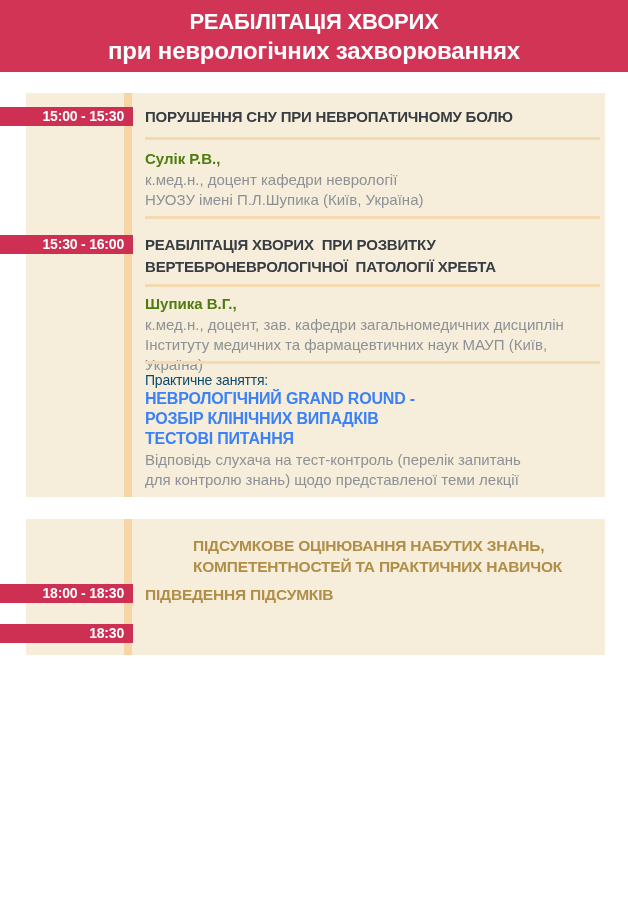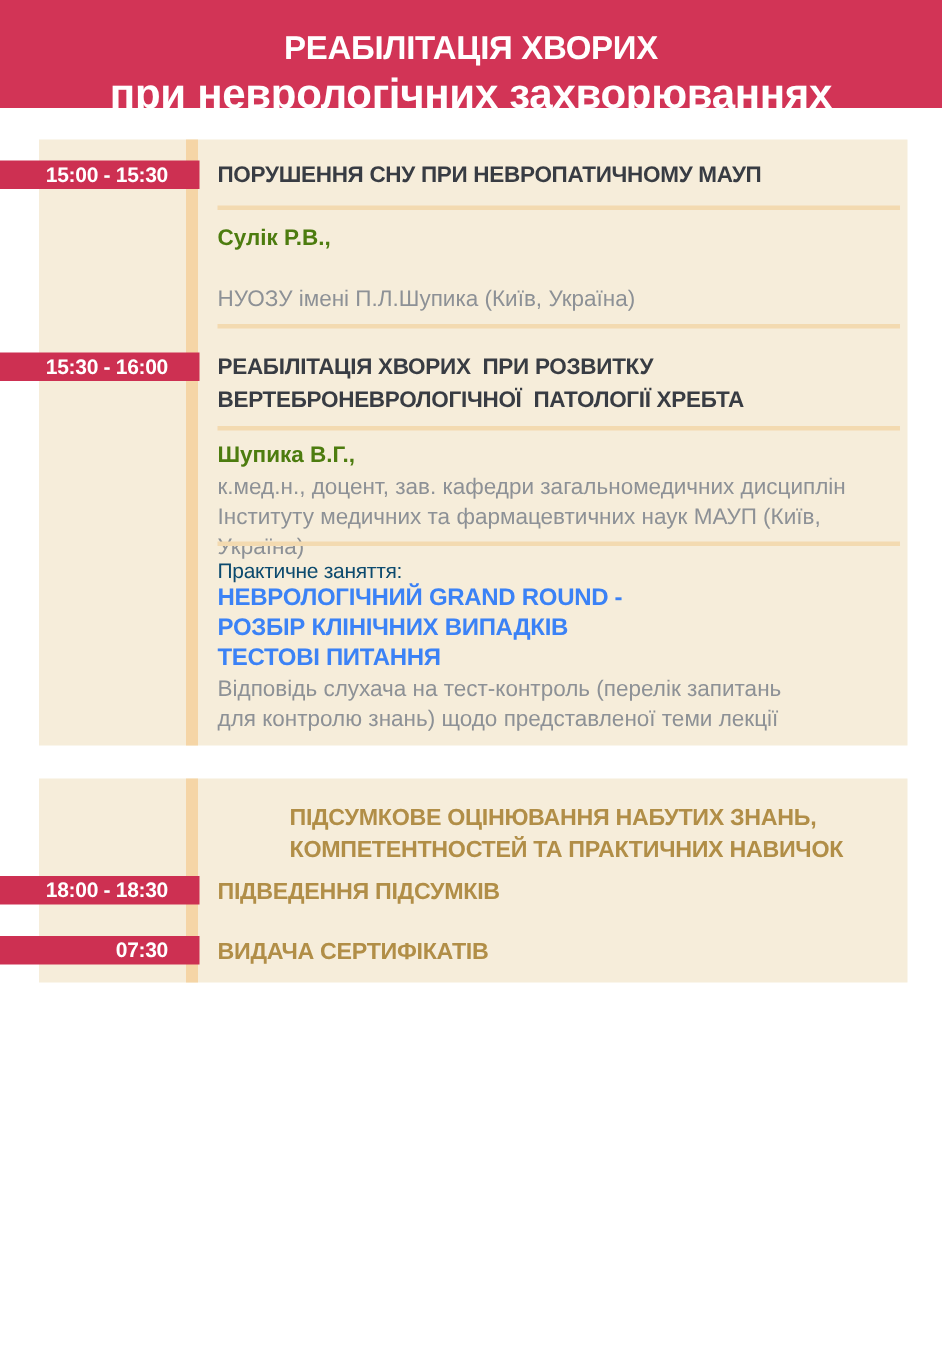--- a/index.html
+++ b/index.html
@@ -15,7 +15,7 @@
     position:absolute;left:0;top:0;width:628px;height:72px;
     background:#d23456;color:#ffffff;text-align:center;
   }
-  .hdr-l1{padding-top:19px;font-size:22px;font-weight:bold;letter-spacing:-0.2px;}
+  .hdr-l1{padding-top:9px;font-size:22px;font-weight:bold;letter-spacing:-0.2px;}
   .hdr-l2{padding-top:2px;font-size:28px;font-weight:bold;letter-spacing:-0.2px;}
   
   .sheet{position:absolute;left:26px;width:579px;background:#f6edda;}

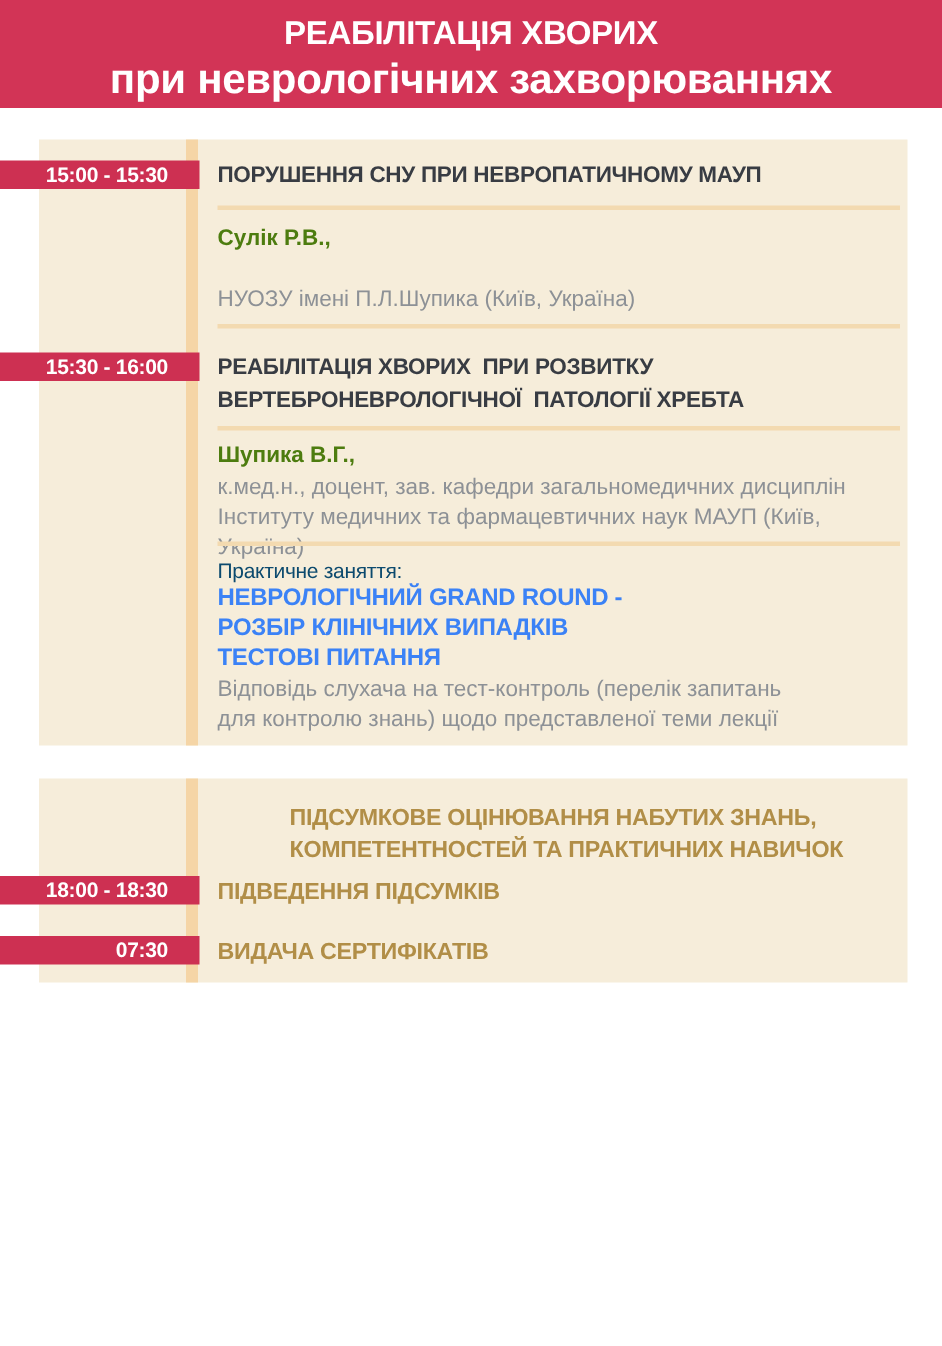--- a/index.html
+++ b/index.html
@@ -16,7 +16,7 @@
     background:#d23456;color:#ffffff;text-align:center;
   }
   .hdr-l1{padding-top:9px;font-size:22px;font-weight:bold;letter-spacing:-0.2px;}
-  .hdr-l2{padding-top:2px;font-size:28px;font-weight:bold;letter-spacing:-0.2px;}
+  .hdr-l2{padding-top:2px;font-size:24px;font-weight:bold;letter-spacing:-0.2px;}
   
   .sheet{position:absolute;left:26px;width:579px;background:#f6edda;}
   .sheet-a{top:93px;height:404px;}

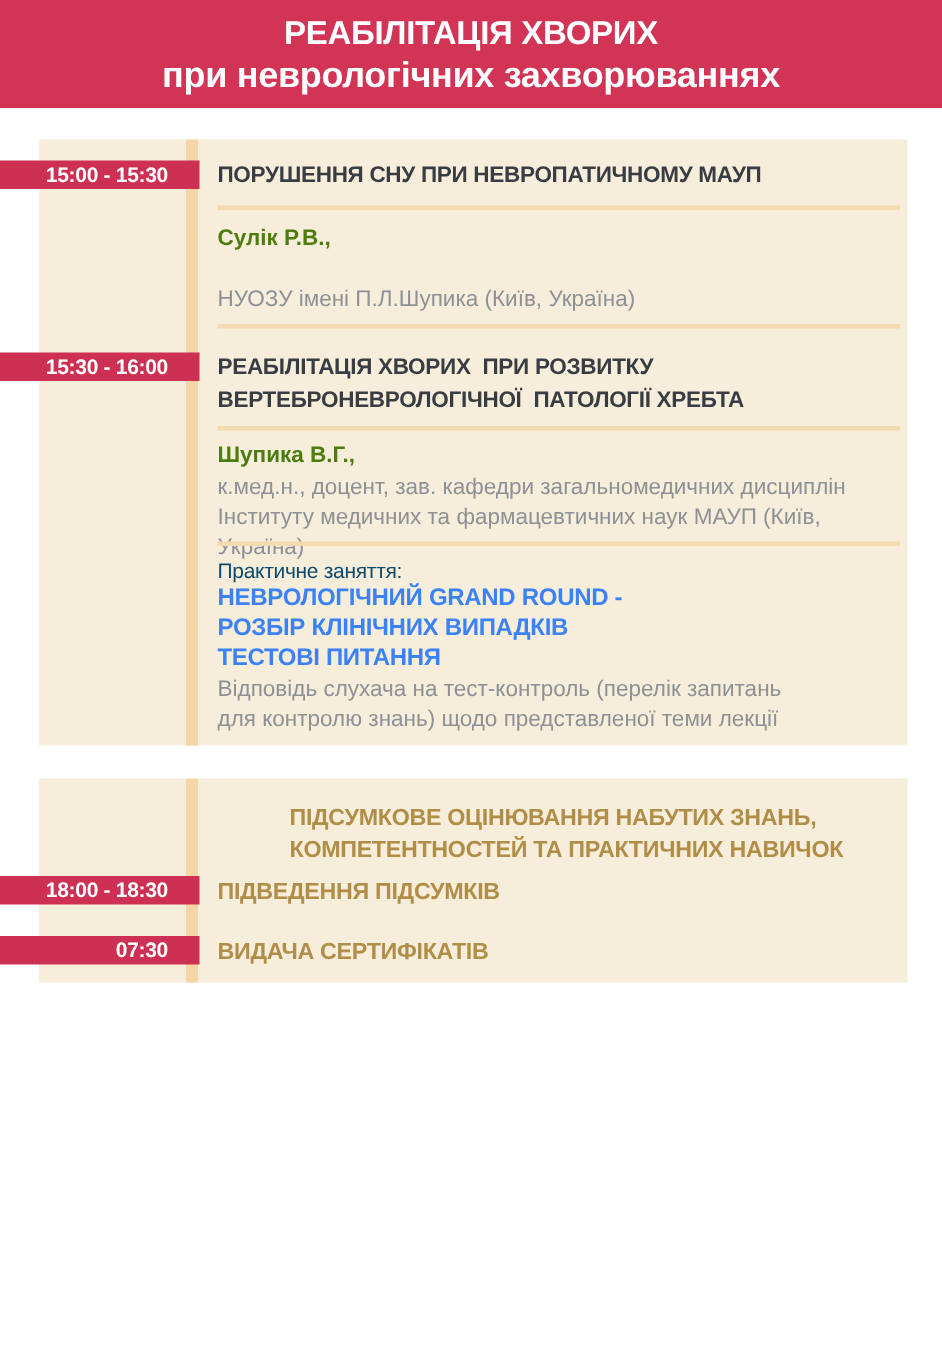--- a/index.html
+++ b/index.html
@@ -27,7 +27,7 @@
     position:absolute;left:0;width:133px;height:19px;
     background:#cd3052;color:#ffffff;
     font-size:14px;font-weight:bold;line-height:19px;
-    text-align:right;box-sizing:border-box;padding-right:21px;
+    text-align:right;box-sizing:border-box;padding-right:9px;
     letter-spacing:-0.2px;
   }
   

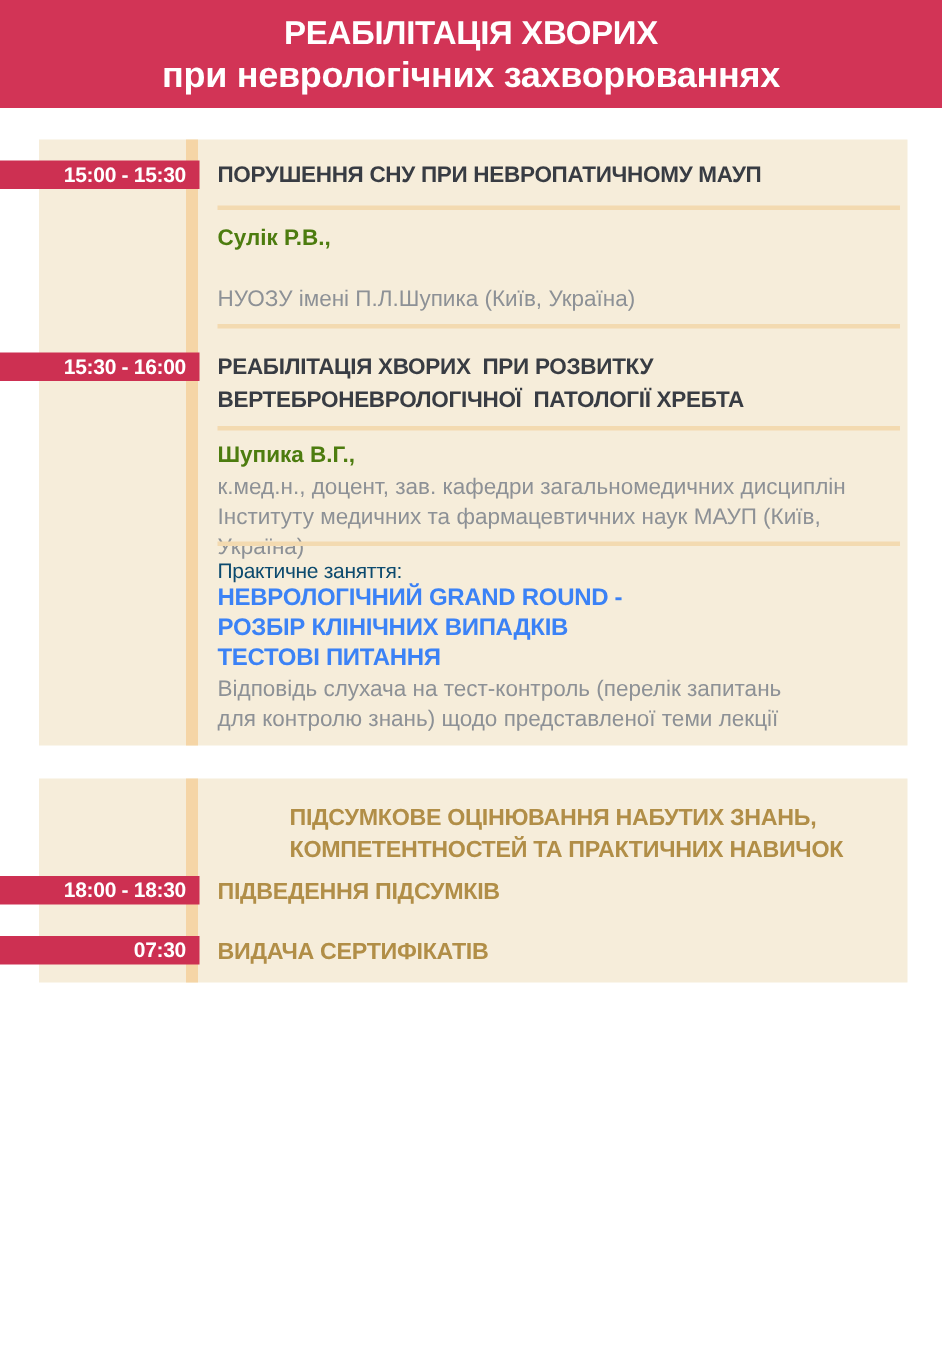--- a/index.html
+++ b/index.html
@@ -63,7 +63,7 @@
   </div>
 
   <div class="band" style="top:107px">15:00 - 15:30</div>
-  <div class="ct title-dark" style="top:107px">ПОРУШЕННЯ СНУ ПРИ НЕВРОПАТИЧНОМУ МАУП</div>
+  <div class="ct title-dark" style="top:107px">ПОРУШЕННЯ СНУ ПРИ НЕВРОПАТИЧНОМУ БОЛЮ</div>
   <div class="divider" style="top:137px"></div>
   <div class="ct name" style="top:149px">Сулік Р.В.,</div>
   <div class="ct gray" style="top:190px">НУОЗУ імені П.Л.Шупика (Київ, Україна)</div>

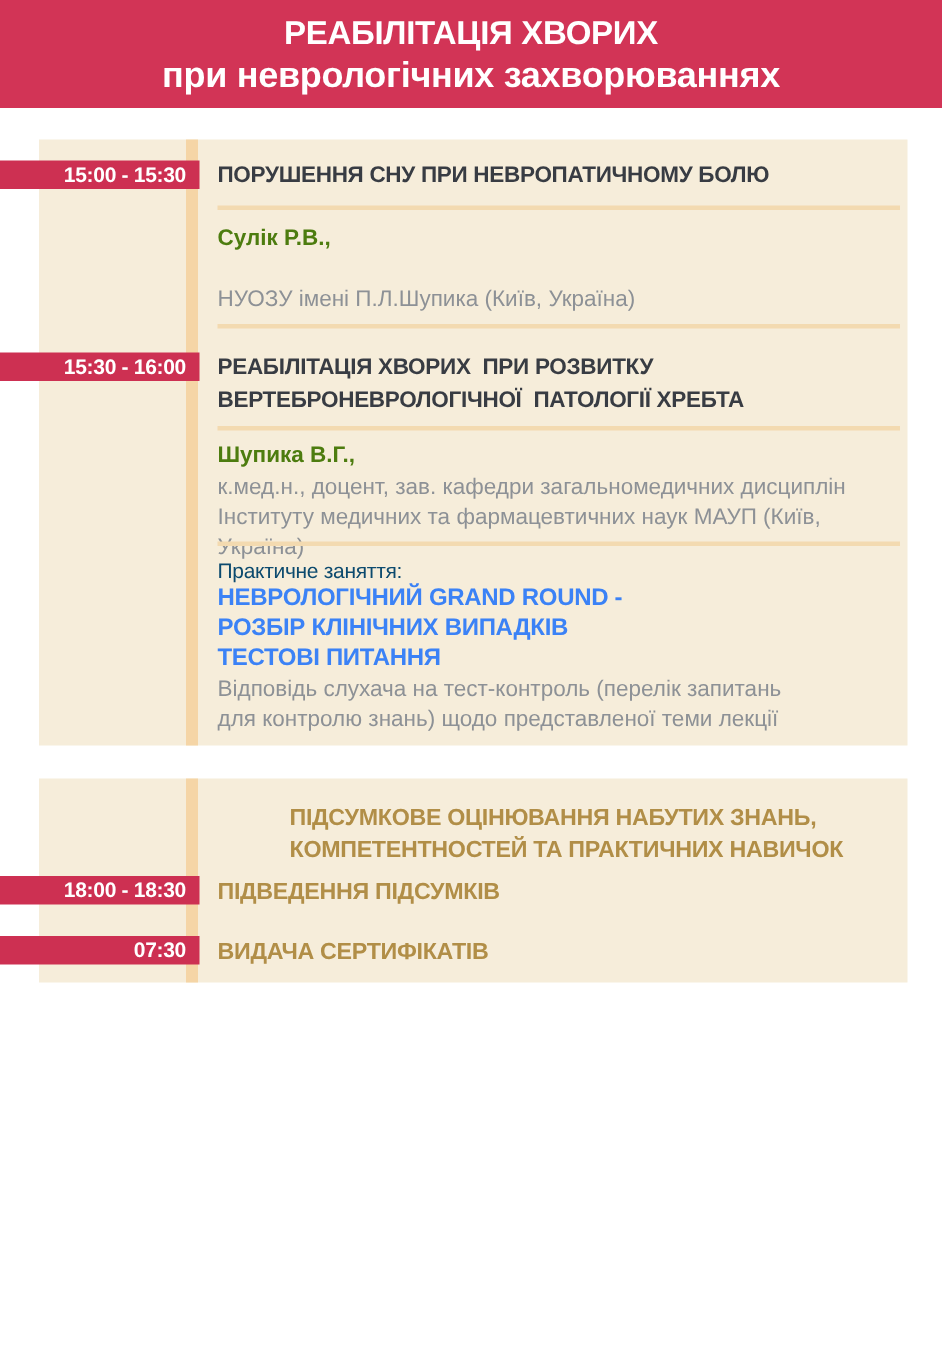--- a/index.html
+++ b/index.html
@@ -66,6 +66,7 @@
   <div class="ct title-dark" style="top:107px">ПОРУШЕННЯ СНУ ПРИ НЕВРОПАТИЧНОМУ БОЛЮ</div>
   <div class="divider" style="top:137px"></div>
   <div class="ct name" style="top:149px">Сулік Р.В.,</div>
+  <div class="ct gray" style="top:170px">к.мед.н., доцент кафедри неврології</div>
   <div class="ct gray" style="top:190px">НУОЗУ імені П.Л.Шупика (Київ, Україна)</div>
   <div class="divider" style="top:216px"></div>
 

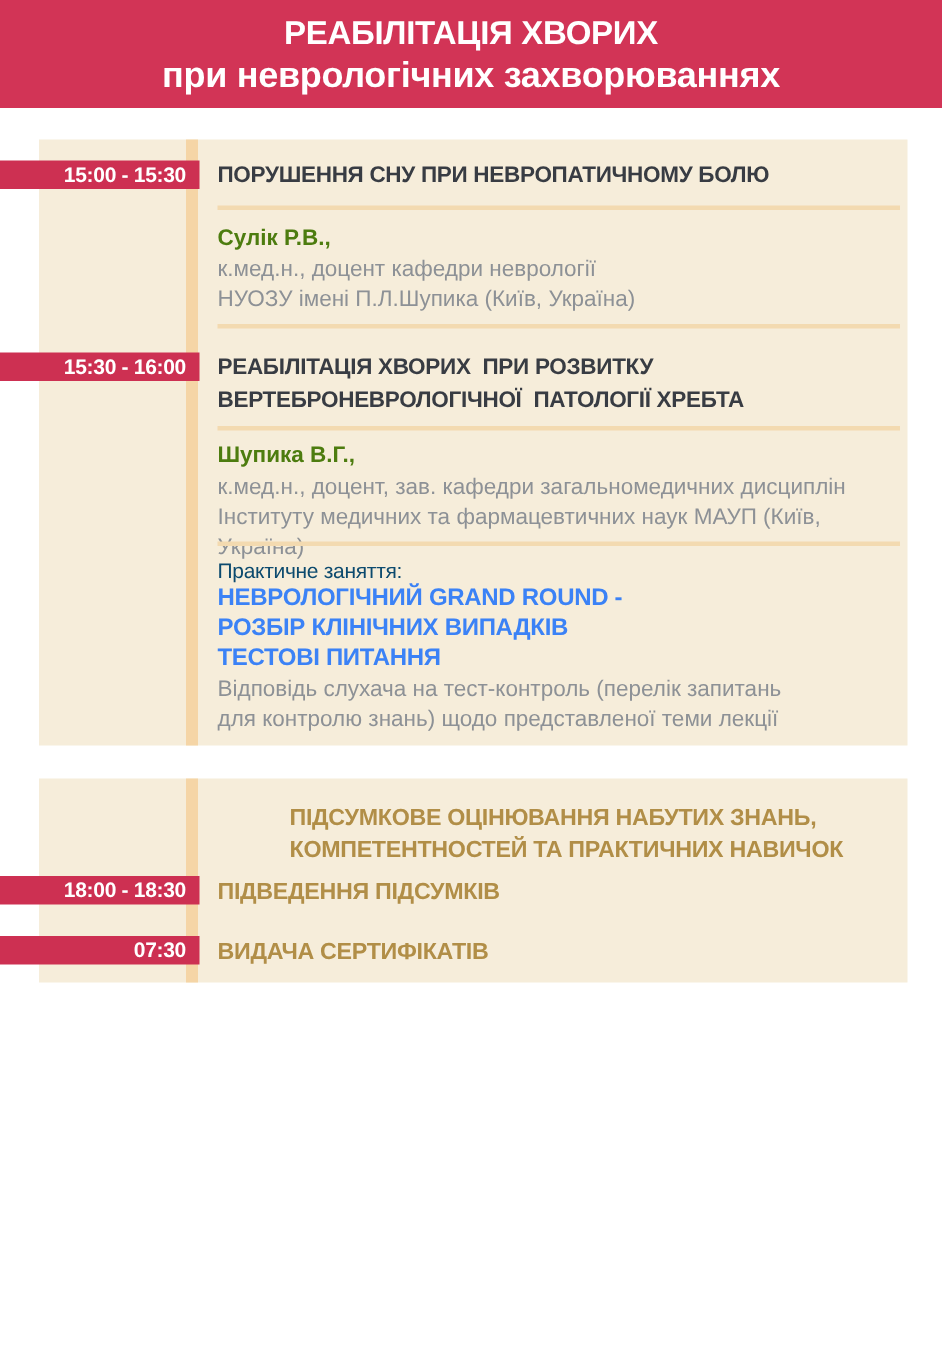--- a/index.html
+++ b/index.html
@@ -91,7 +91,7 @@
   <div class="band" style="top:584px">18:00 - 18:30</div>
   <div class="ct gold-title" style="top:585px">ПІДВЕДЕННЯ ПІДСУМКІВ</div>
 
-  <div class="band" style="top:624px">07:30</div>
+  <div class="band" style="top:624px">18:30</div>
   <div class="ct gold-title" style="top:625px">ВИДАЧА СЕРТИФІКАТІВ</div>
 
 </div>

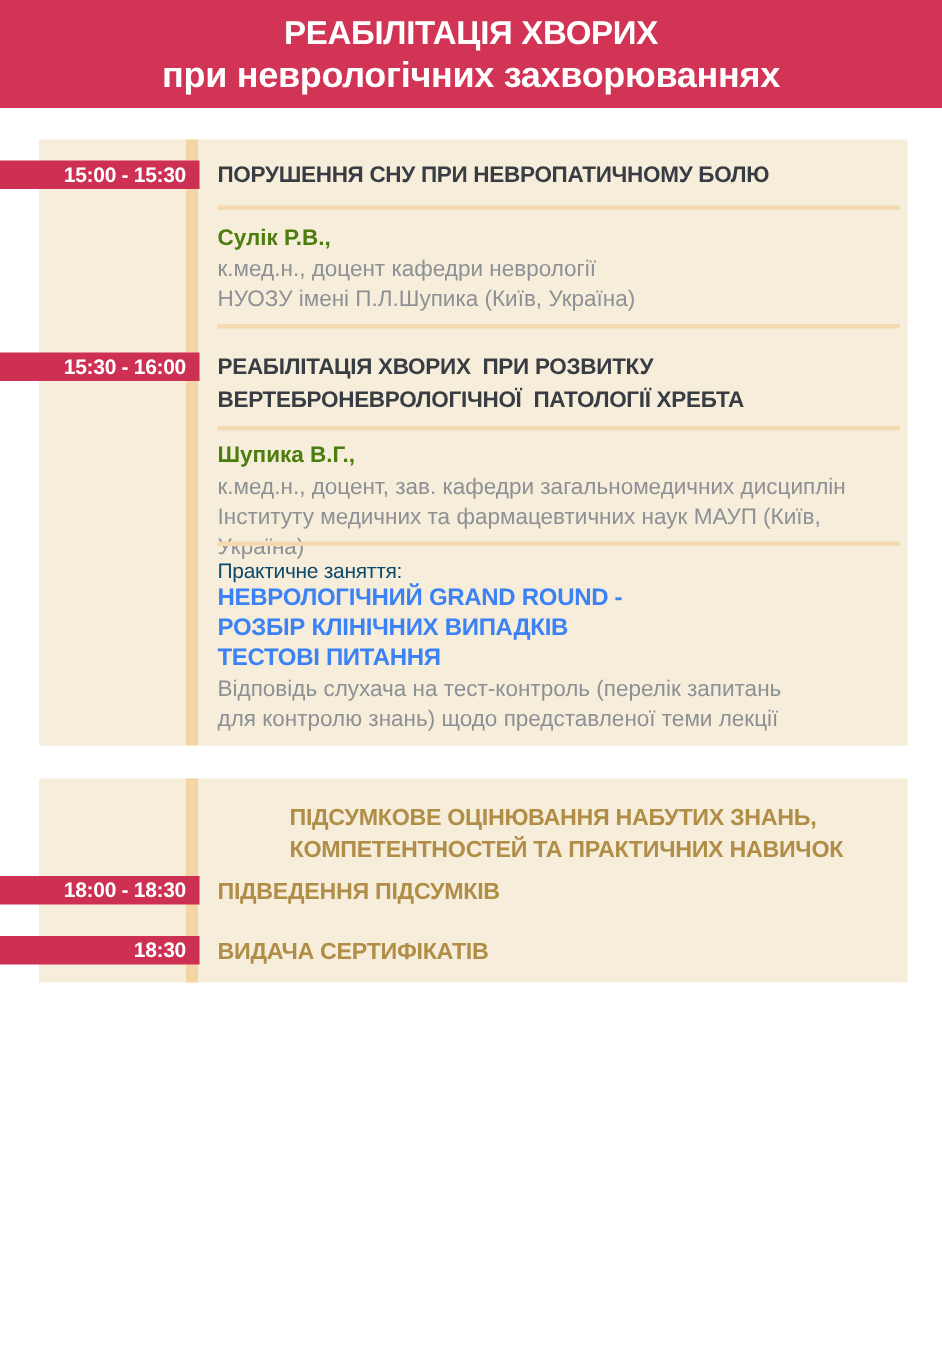--- a/index.html
+++ b/index.html
@@ -92,7 +92,6 @@
   <div class="ct gold-title" style="top:585px">ПІДВЕДЕННЯ ПІДСУМКІВ</div>
 
   <div class="band" style="top:624px">18:30</div>
-  <div class="ct gold-title" style="top:625px">ВИДАЧА СЕРТИФІКАТІВ</div>
 
 </div>
 

